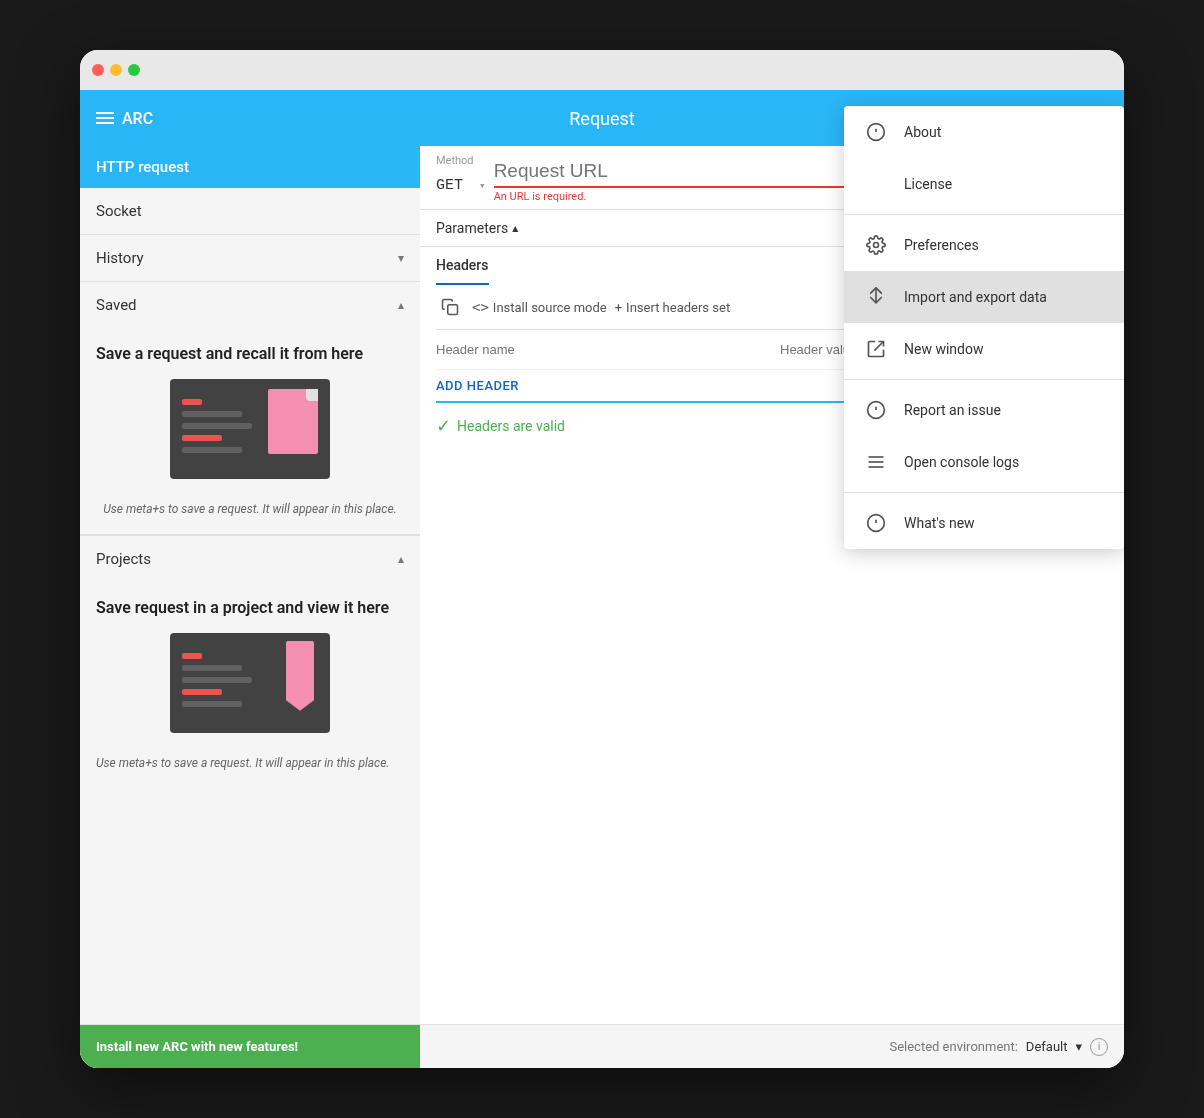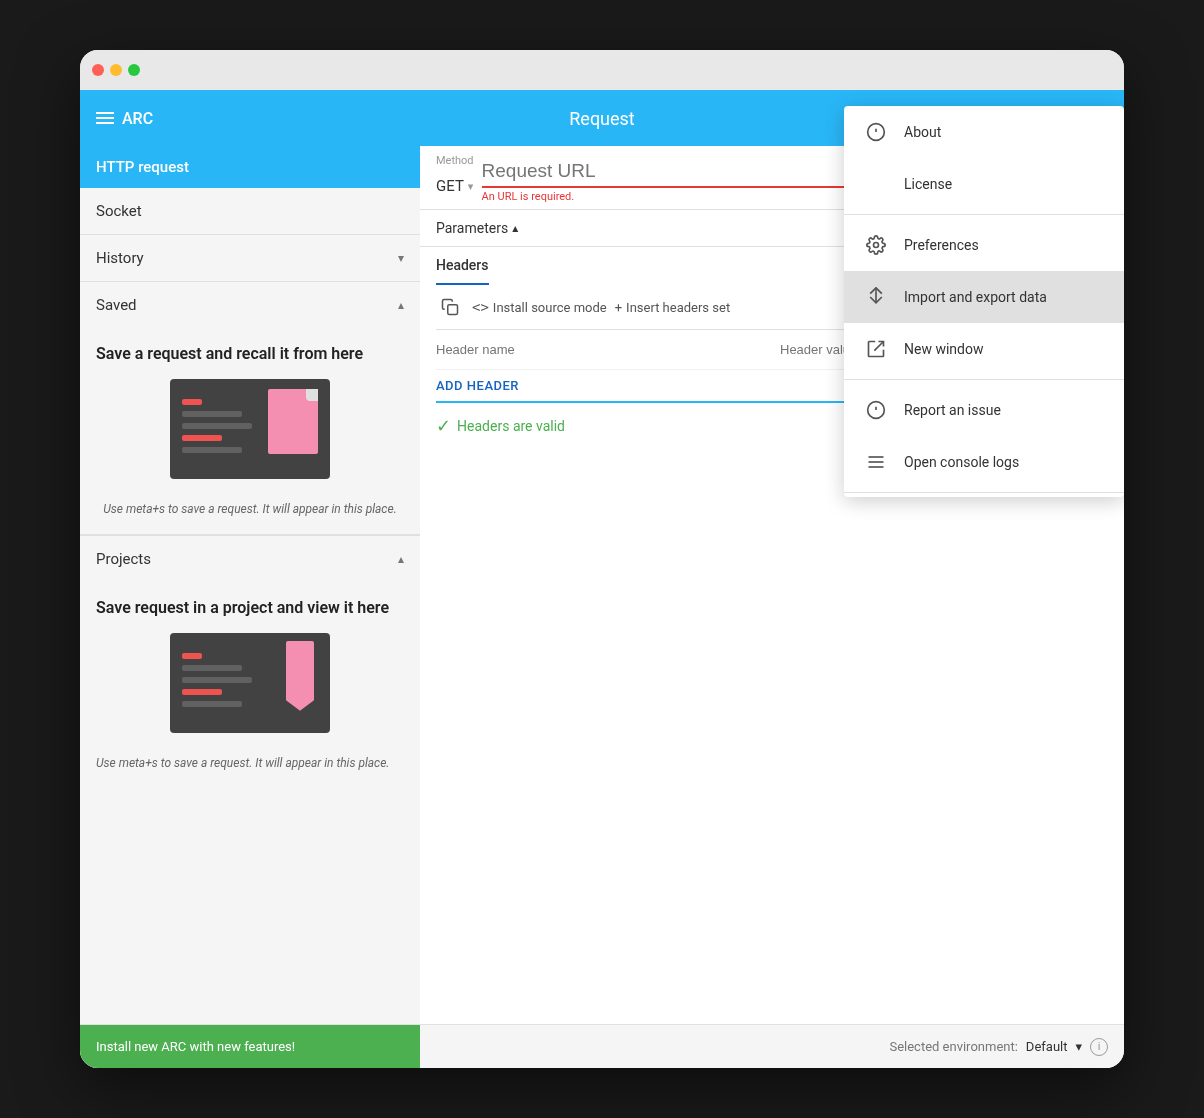--- a/index.html
+++ b/index.html
@@ -231,11 +231,12 @@
     .method-select {
       display: flex;
       align-items: center;
-      gap: 4px;
+      gap: 16px;
       font-size: 15px;
       color: #333;
       cursor: pointer;
       padding: 6px 0;
+      font-family: Liberation Mono, monospace;
     }
     .method-dropdown {
       font-size: 11px;

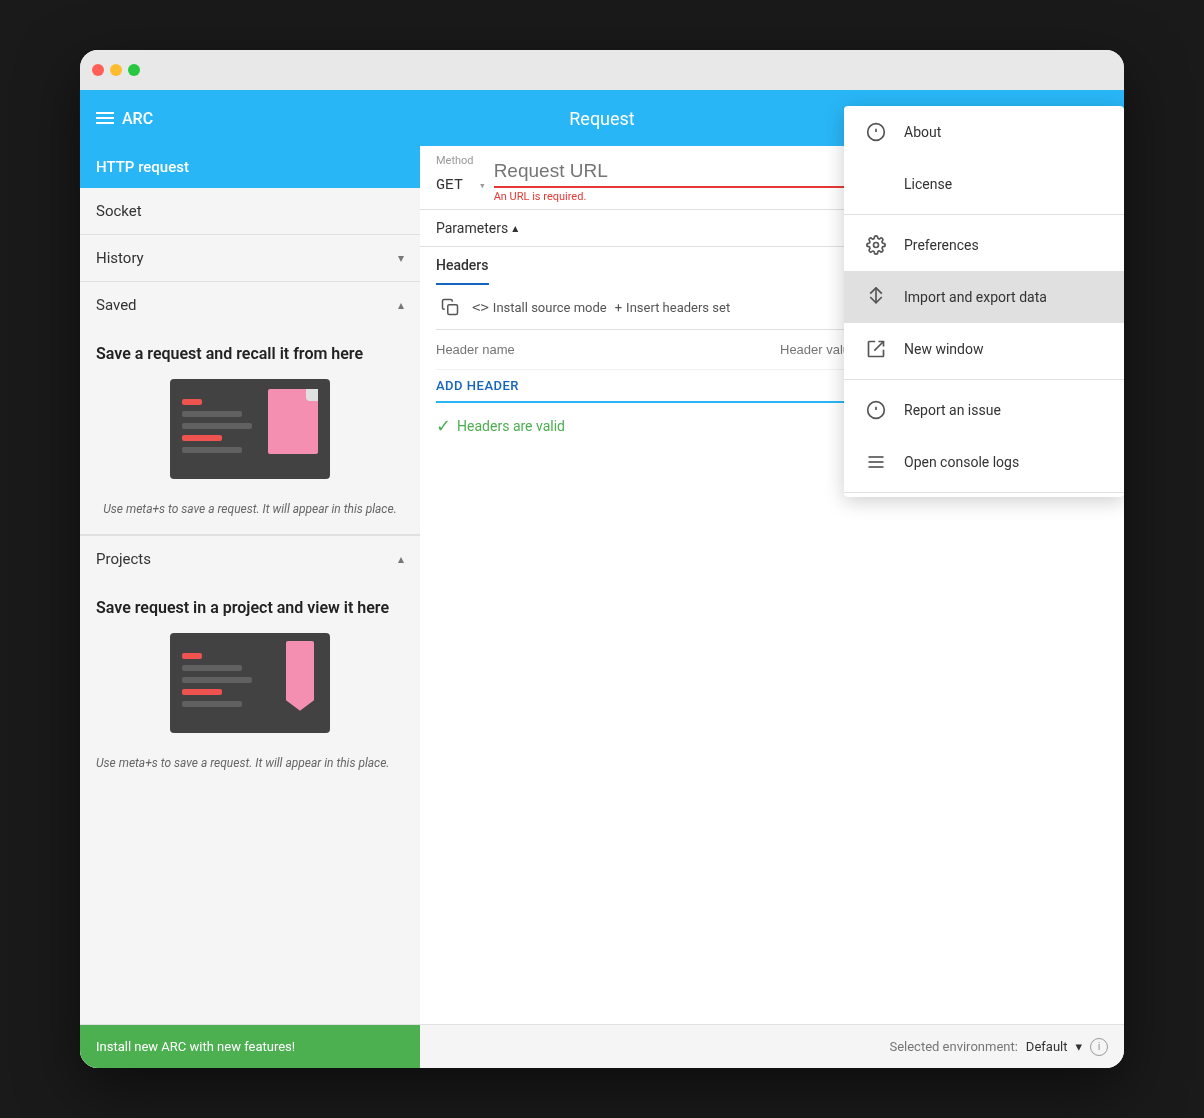--- a/index.html
+++ b/index.html
@@ -668,6 +668,16 @@
       <span>Open console logs</span>
     </div>
     <div class="menu-divider"></div>
+    <div class="menu-item">
+      <div class="menu-icon">
+        <svg width="20" height="20" viewBox="0 0 24 24" fill="none" stroke="currentColor" stroke-width="2">
+          <circle cx="12" cy="12" r="10"></circle>
+          <line x1="12" y1="8" x2="12" y2="12"></line>
+          <line x1="12" y1="16" x2="12.01" y2="16"></line>
+        </svg>
+      </div>
+      <span>What's new</span>
+    </div>
   </div>
 </div>
 

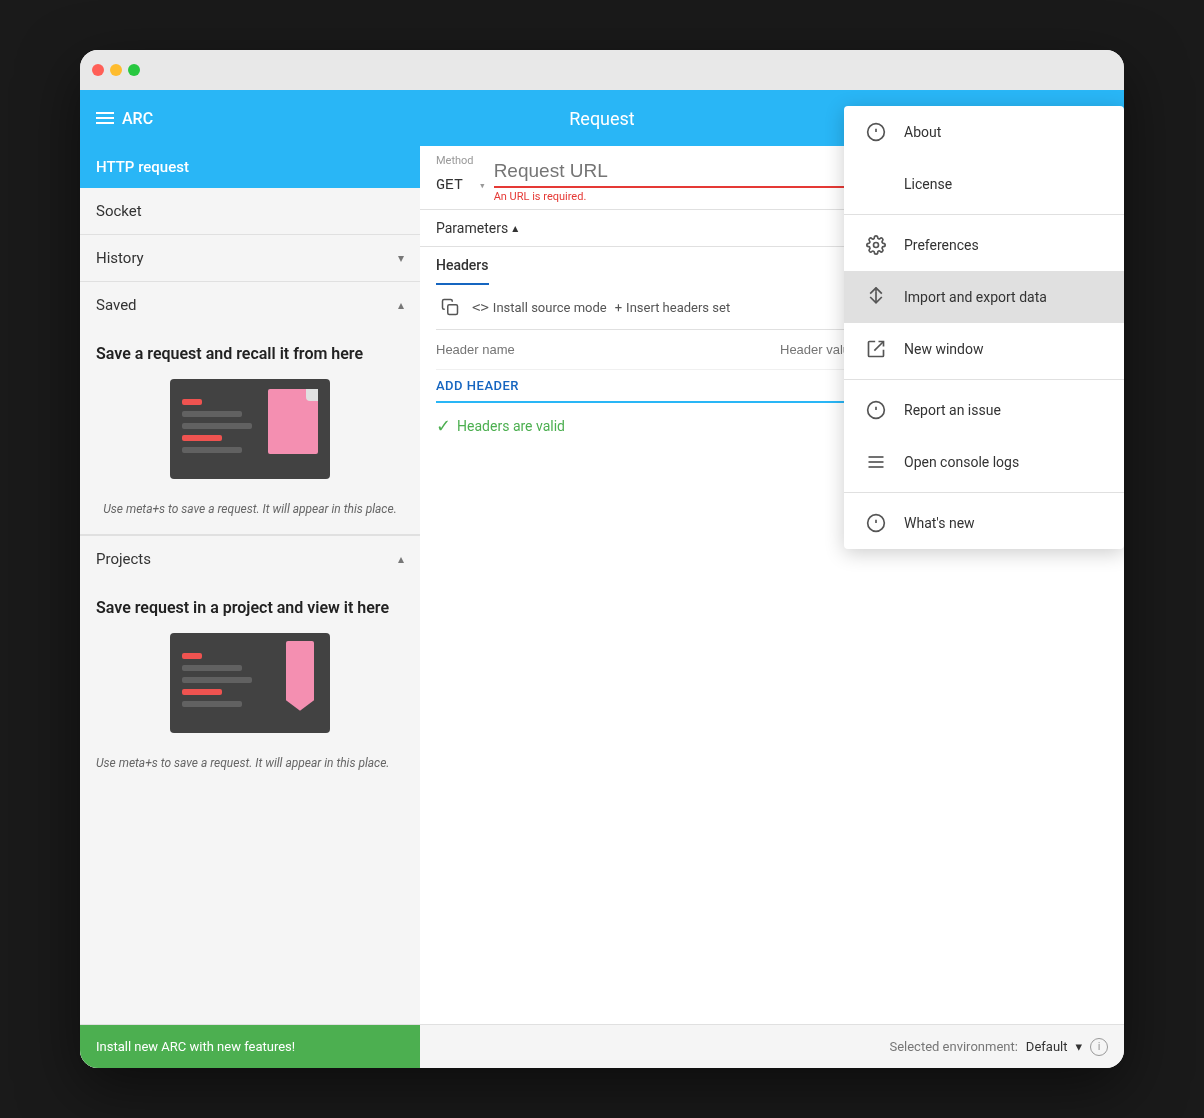--- a/index.html
+++ b/index.html
@@ -399,6 +399,7 @@
       align-items: center;
       padding: 0 16px;
       flex-shrink: 0;
+      font-weight: bold;
     }
     .install-banner span {
       color: white;

